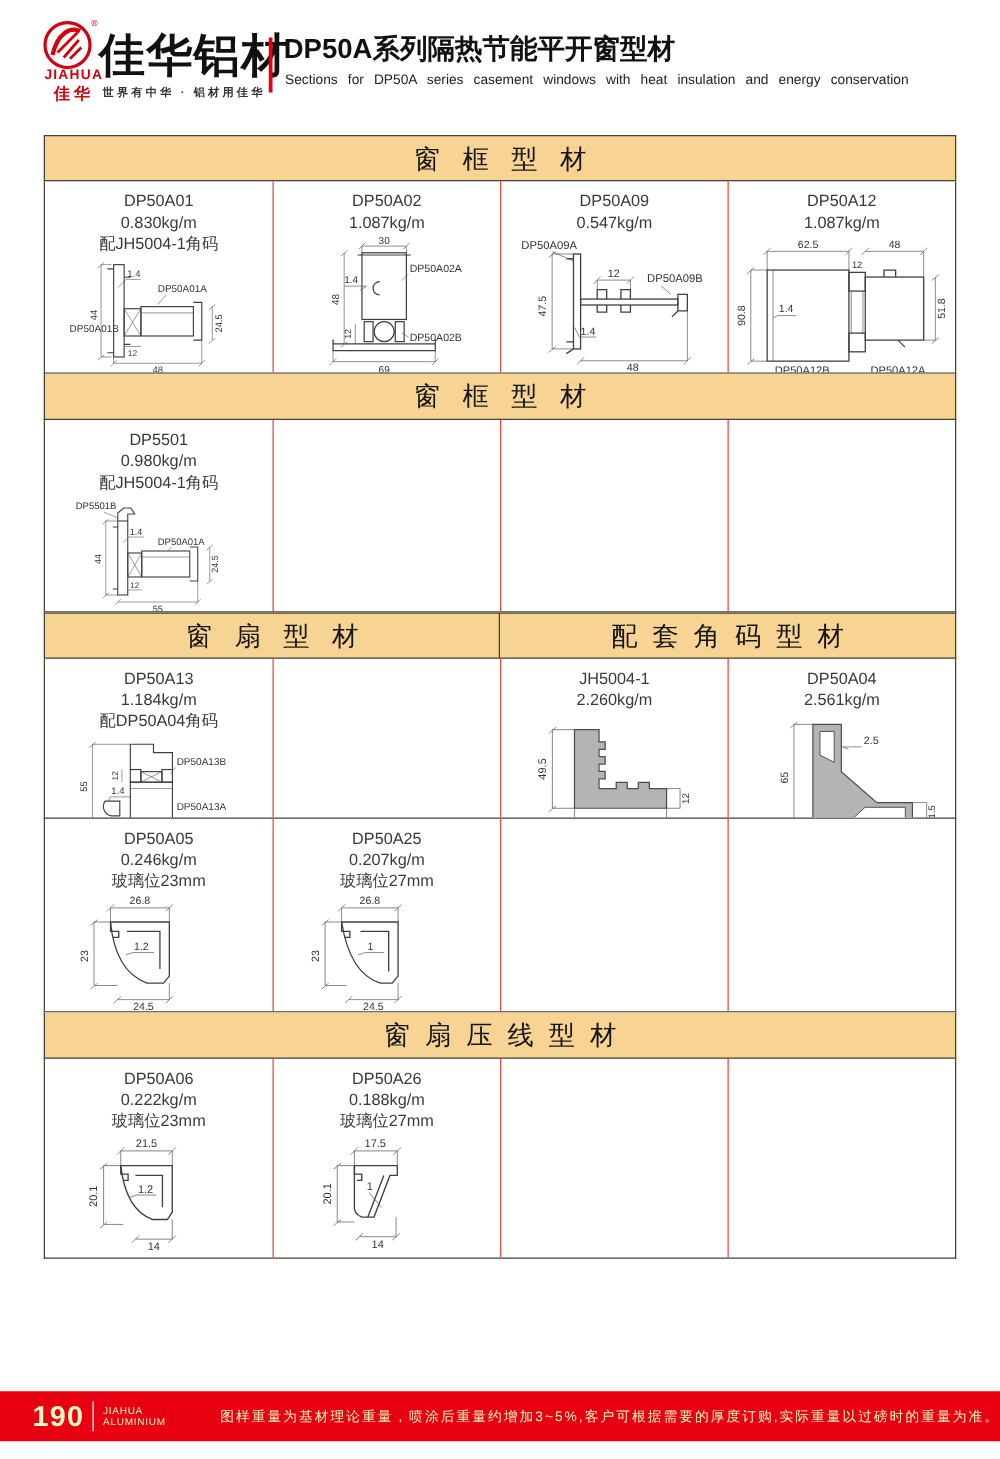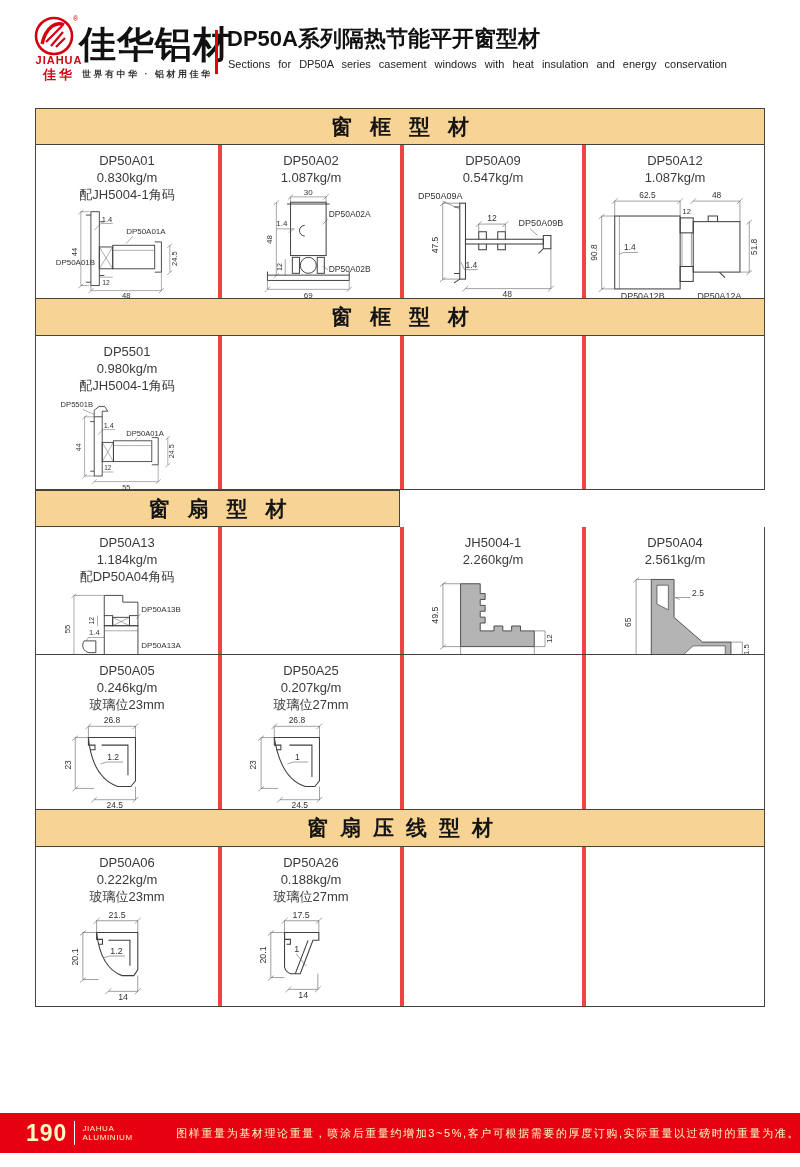--- a/index.html
+++ b/index.html
@@ -23,7 +23,7 @@
   .catalog{position:absolute;left:35px;top:108px;width:730px;}
   .band{box-sizing:border-box;height:37px;border:1px solid #44443c;
         display:flex;align-items:center;justify-content:center;
-        font-size:21px;font-weight:bold;color:#151515;}
+        font-size:21px;font-weight:normal;color:#151515;}
   .band + .row, .row + .band, .band-split + .row{border-top:none;}
   .ls-wide{letter-spacing:18px;text-indent:18px;}
   .ls-med{letter-spacing:12px;text-indent:12px;}

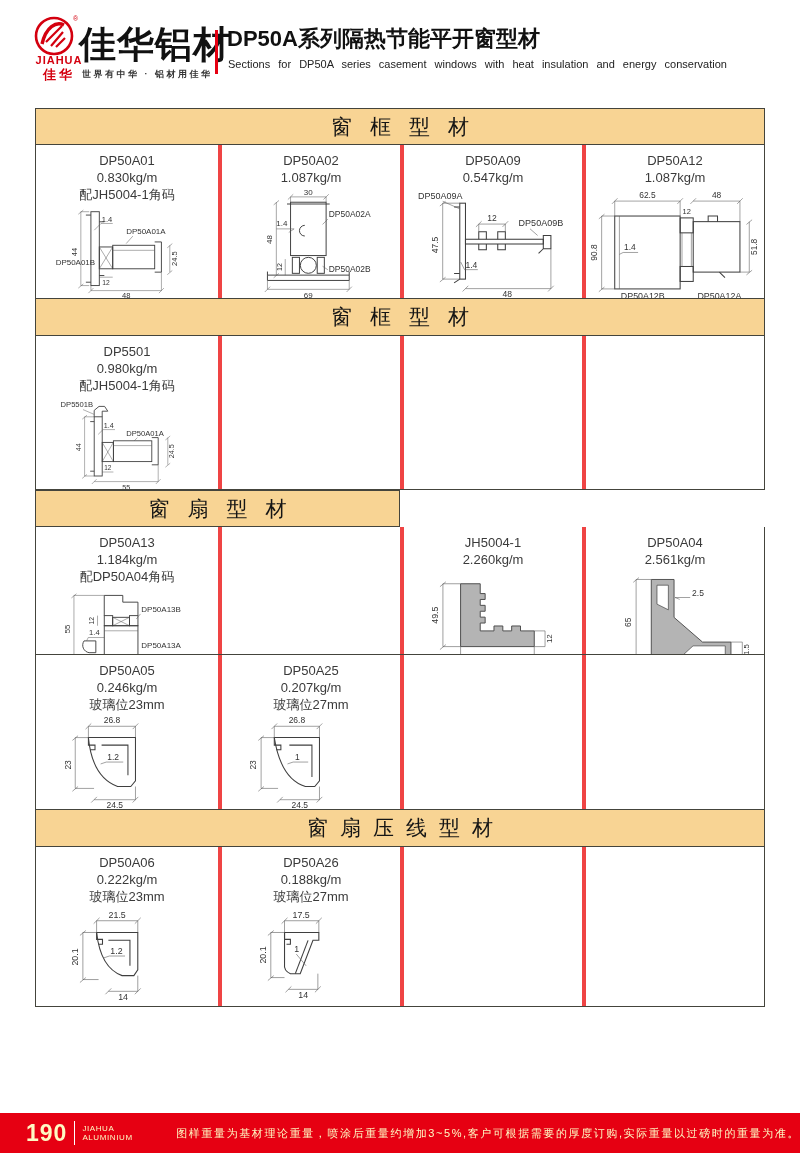--- a/index.html
+++ b/index.html
@@ -32,7 +32,7 @@
   .band-split .band + .band{border-left:none;}
   .row{box-sizing:border-box;display:flex;border:1px solid #44443c;border-top:none;}
   .cell{box-sizing:border-box;width:182.5px;text-align:center;overflow:hidden;}
-  .cell + .cell{border-left:4px solid #ef4444;}
+  .cell + .cell{border-left:1px solid #ef4444;}
   .cell .code,.cell .weight,.cell .note{font-size:13px;line-height:17px;color:#3a3a3a;}
   .cell .code{margin-top:7px;}
   .cell svg{display:block;margin:2px auto 0;}

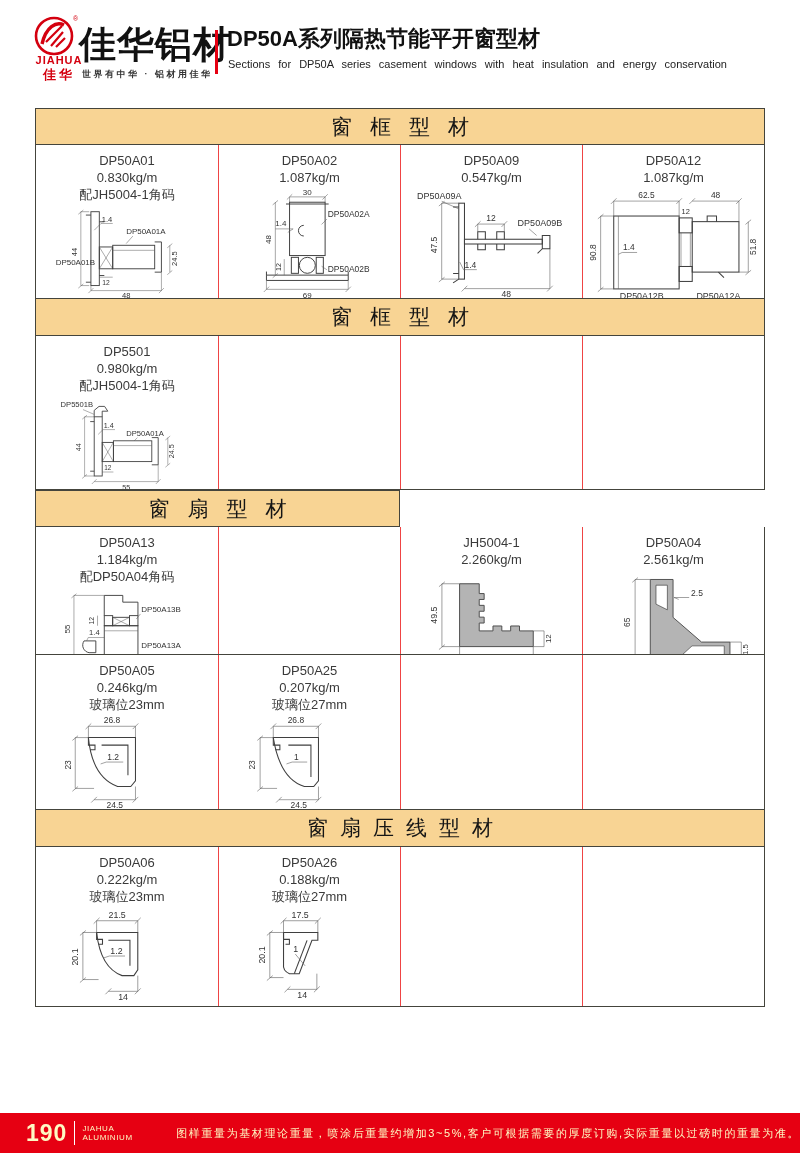--- a/index.html
+++ b/index.html
@@ -268,6 +268,9 @@
       <div class="band ls-wide" style="background:#f8d494">
         <span>窗扇型材</span>
       </div>
+      <div class="band ls-med" style="background:#f8d494">
+        <span>配套角码型材</span>
+      </div>
     </div>
 
     <div class="row" style="height:128px">

